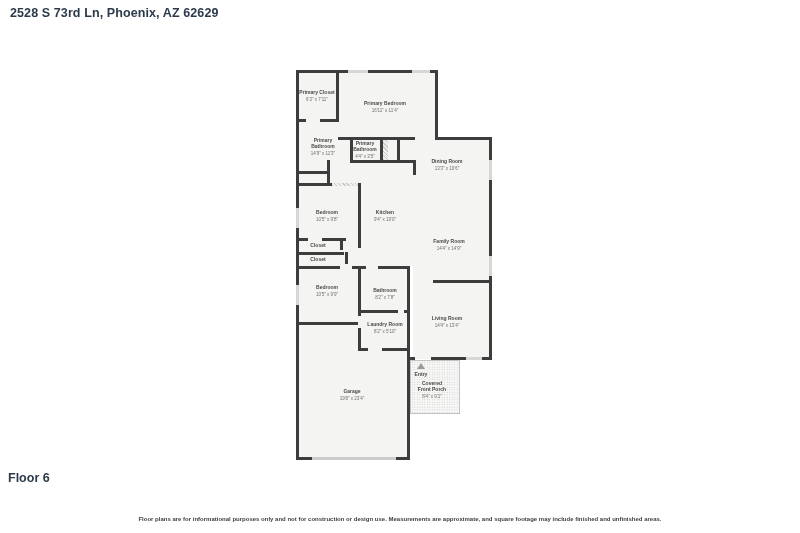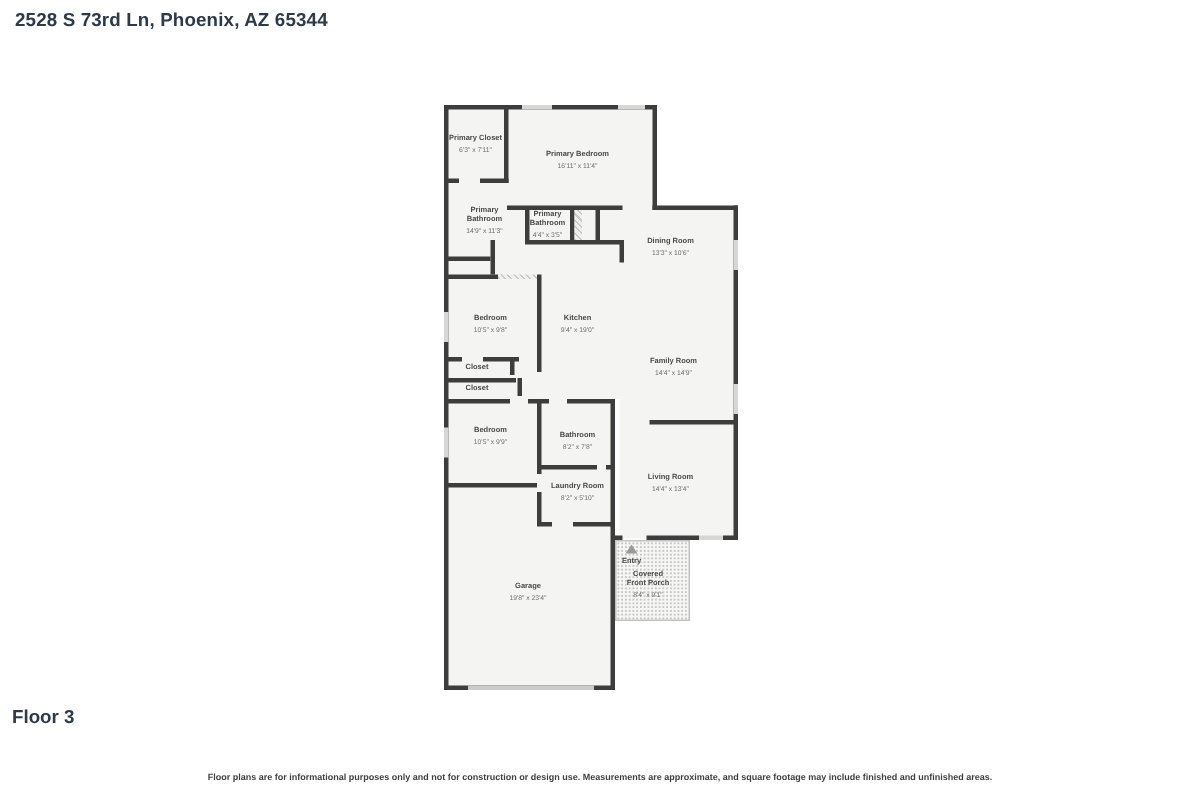--- a/index.html
+++ b/index.html
@@ -47,7 +47,7 @@
 </head>
 <body>
 
-<div class="addr">2528 S 73rd Ln, Phoenix, AZ 65344</div>
+<div class="addr">2528 S 73rd Ln, Phoenix, AZ 62629</div>
 
 <div id="plan">
 

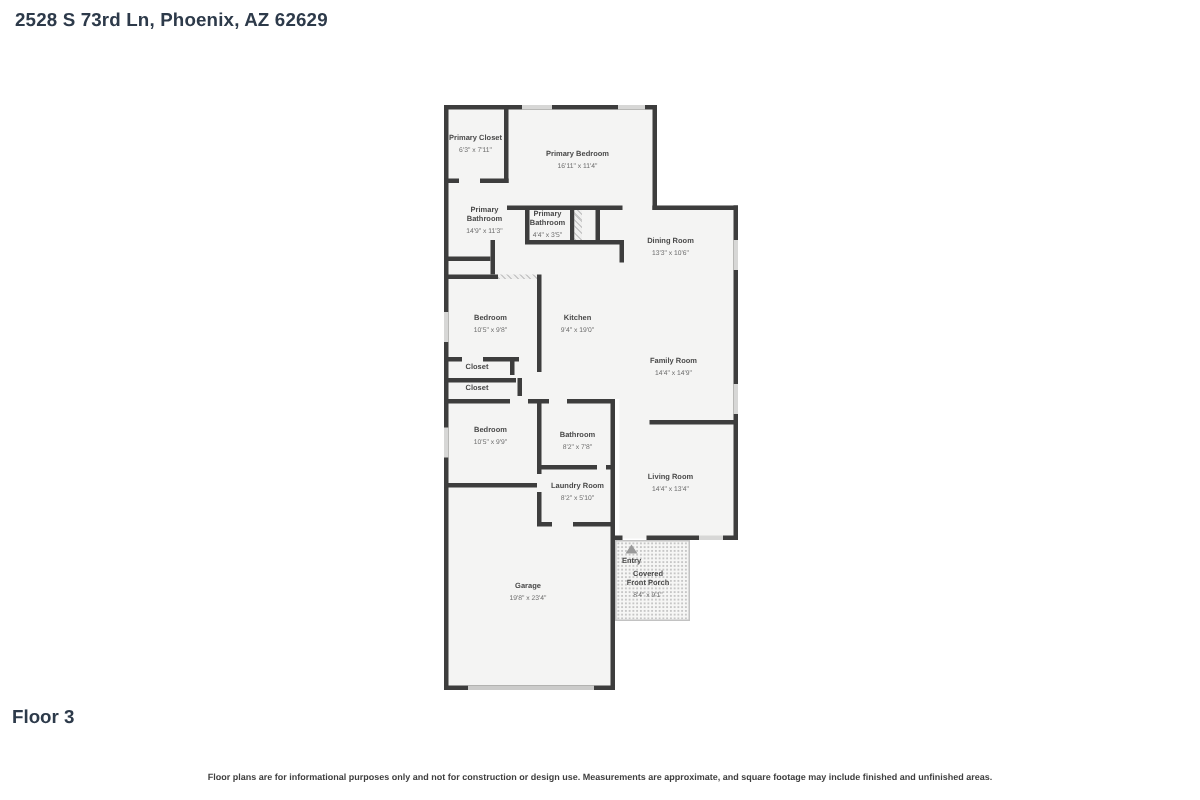--- a/index.html
+++ b/index.html
@@ -193,7 +193,7 @@
     <div class="gdoor" style="left: 16px; top: 387px; width: 84px; height: 3px;"></div>
   </div>
 
-<div class="floor-label">Floor 3</div>
+<div class="floor-label">Floor 6</div>
 <div class="disclaimer">Floor plans are for informational purposes only and not for construction or design use. Measurements are approximate, and square footage may include finished and unfinished areas.</div>
 
 </body></html>

